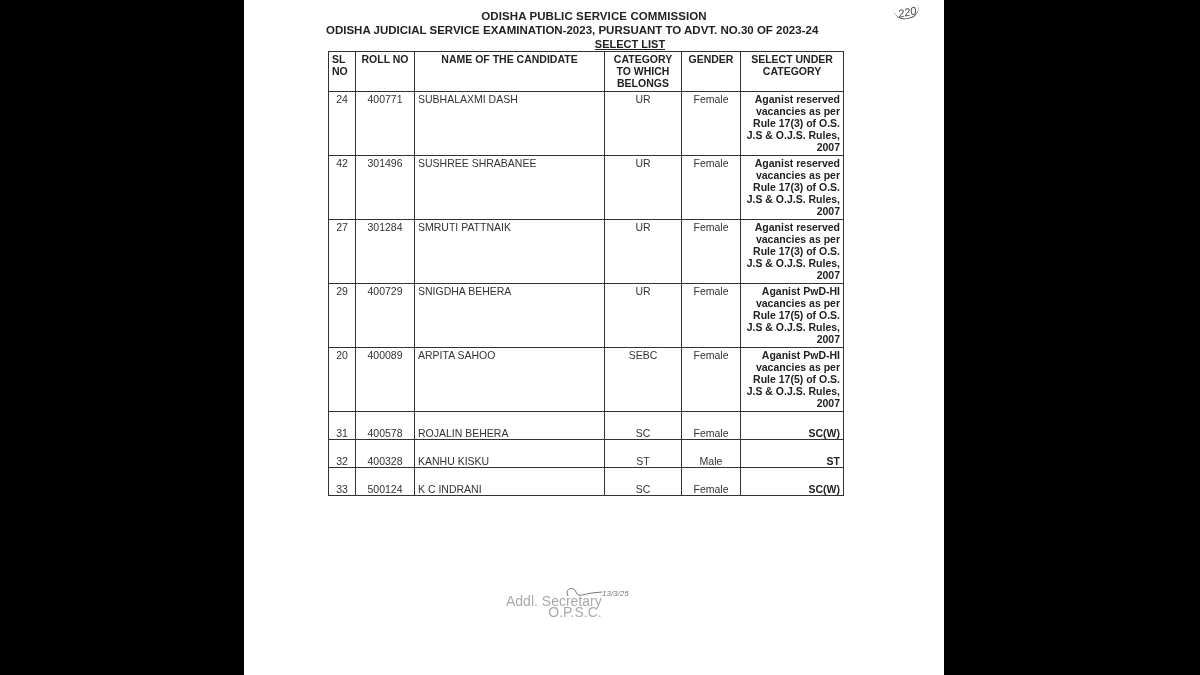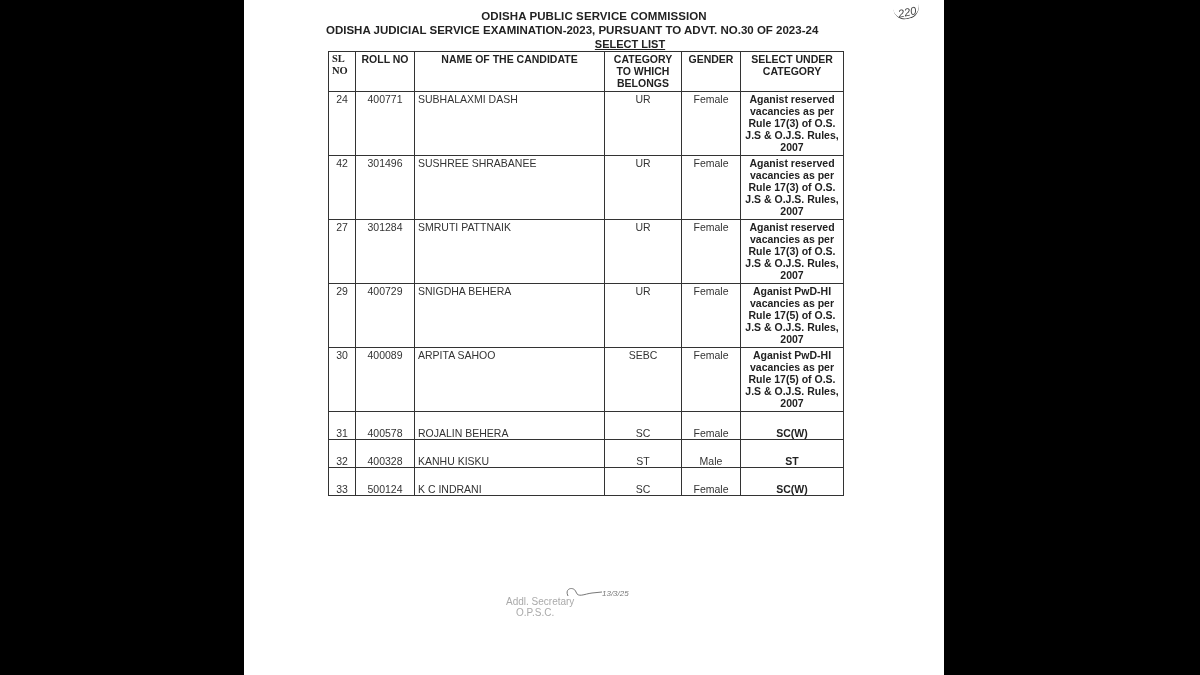--- a/index.html
+++ b/index.html
@@ -13,7 +13,7 @@
   table { position:absolute; left:84px; top:51px; border-collapse:collapse; table-layout:fixed; width:515px; }
   th, td { border:1.2px solid #333; font-size:10.5px; color:#333; vertical-align:top; padding:1px 3px; line-height:12.2px; }
   th { font-weight:bold; text-align:center; color:#222; font-size:10.5px; }
-  th.sl { text-align:left;font-family:Liberation Serif, serif; }
+  th.sl { text-align:left; }
   td.c { text-align:center; }
   td.sel { font-weight:bold; text-align:center; color:#222; }
   td.name { text-align:left; }

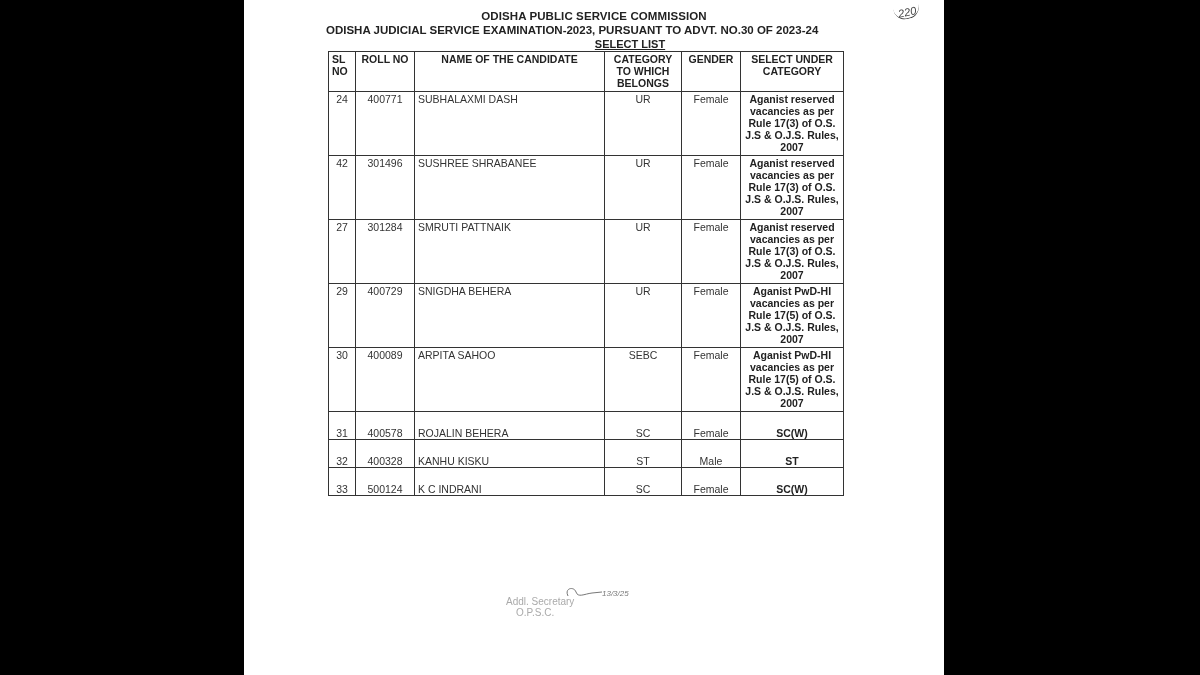--- a/index.html
+++ b/index.html
@@ -15,7 +15,7 @@
   th { font-weight:bold; text-align:center; color:#222; font-size:10.5px; }
   th.sl { text-align:left; }
   td.c { text-align:center; }
-  td.sel { font-weight:bold; text-align:center; color:#222; }
+  td.sel { font-weight:bold; text-align:right; color:#222; }
   td.name { text-align:left; }
   tr.big td { height:57px; }
   tr.small td { height:10px; line-height:11px; padding-top:16px; padding-bottom:0; }

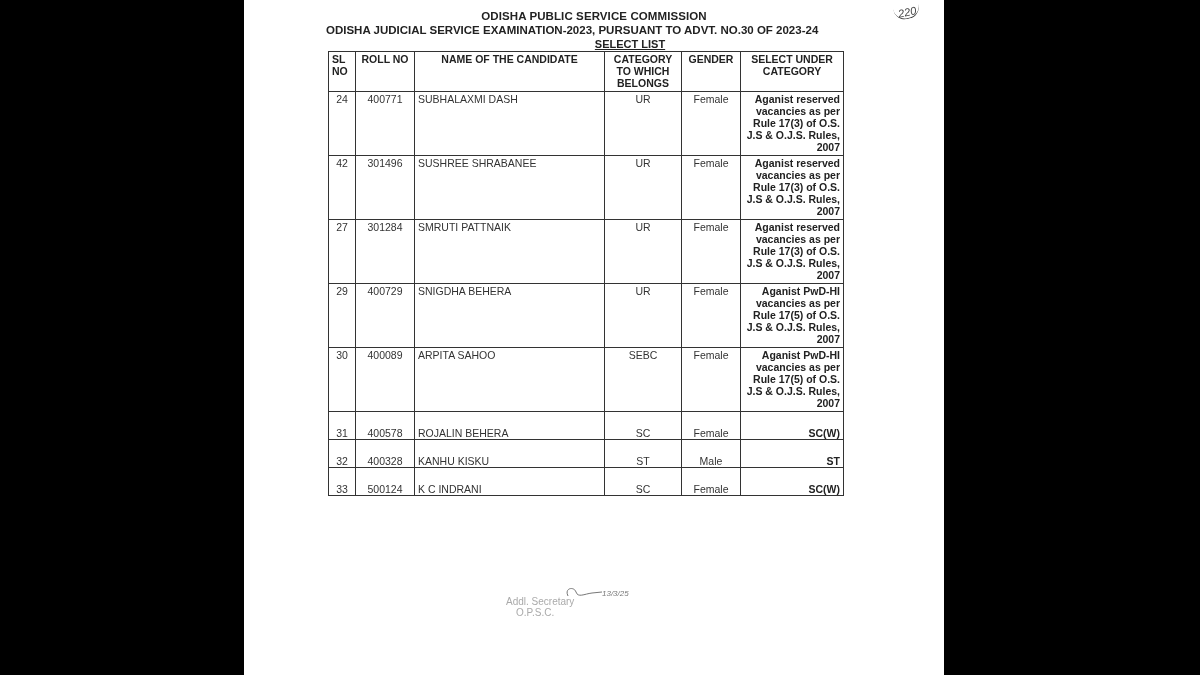--- a/index.html
+++ b/index.html
@@ -85,7 +85,7 @@
           <td class="sel">Aganist PwD-HI vacancies as per Rule 17(5) of O.S. J.S &amp; O.J.S. Rules, 2007</td>
         </tr>
         <tr class="big">
-          <td class="c">30</td>
+          <td class="c">20</td>
           <td class="c">400089</td>
           <td class="name">ARPITA SAHOO</td>
           <td class="c">SEBC</td>

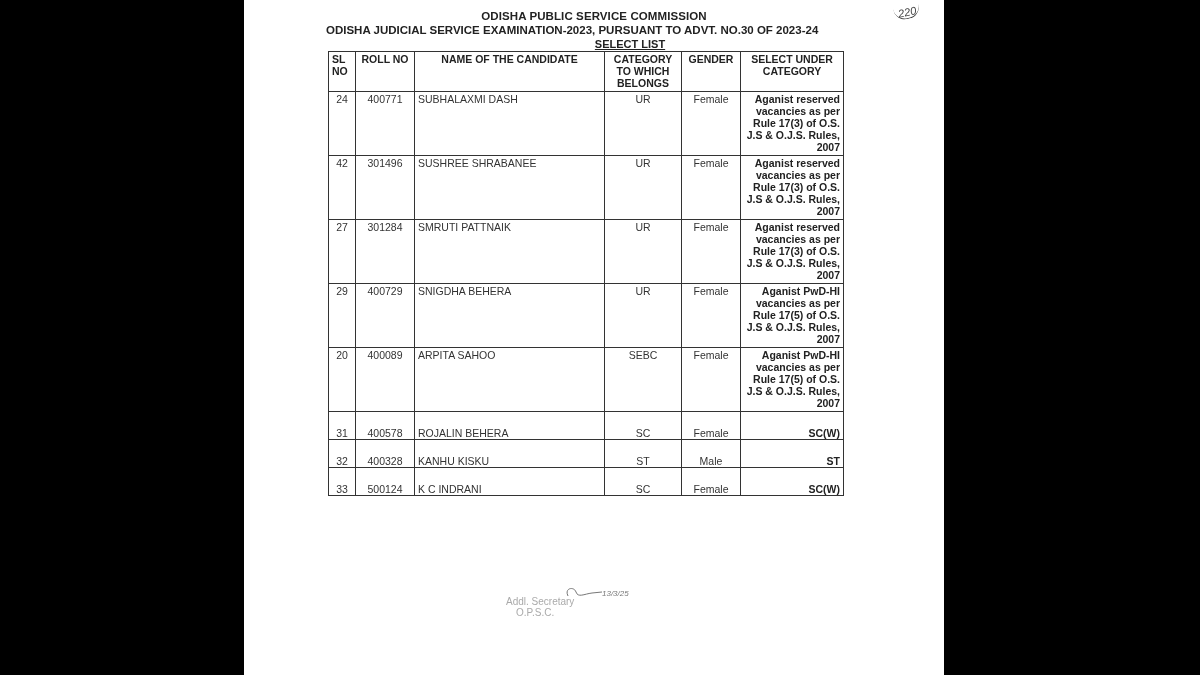--- a/index.html
+++ b/index.html
@@ -19,7 +19,7 @@
   td.name { text-align:left; }
   tr.big td { height:57px; }
   tr.small td { height:10px; line-height:11px; padding-top:16px; padding-bottom:0; }
-  .sig { position:absolute; left:262px; top:596px; font-size:10px; color:#aaa; line-height:11px; }
+  .sig { position:absolute; left:262px; top:596px; font-size:14px; color:#aaa; line-height:11px;text-align:right; }
   .sig .l2 { padding-left:10px; }
   .scribble { position:absolute; left:318px; top:584px; width:80px; height:20px; }
 </style>

